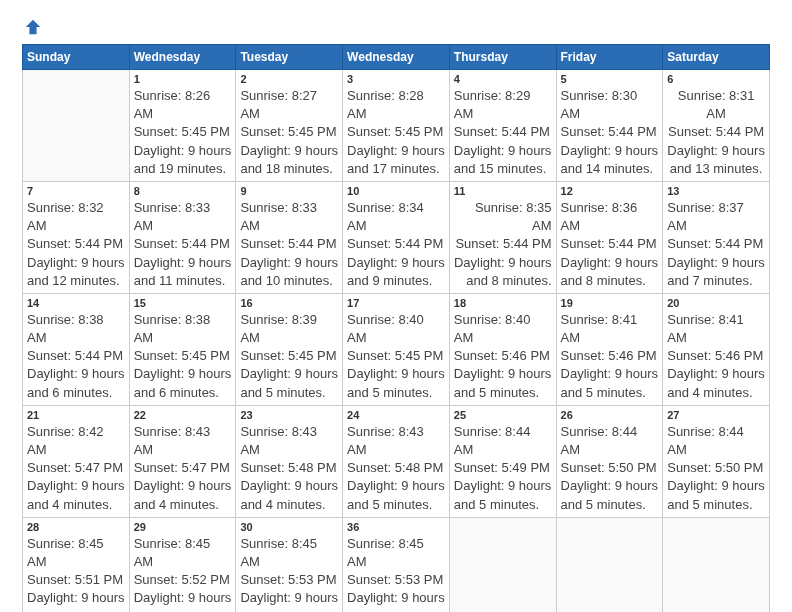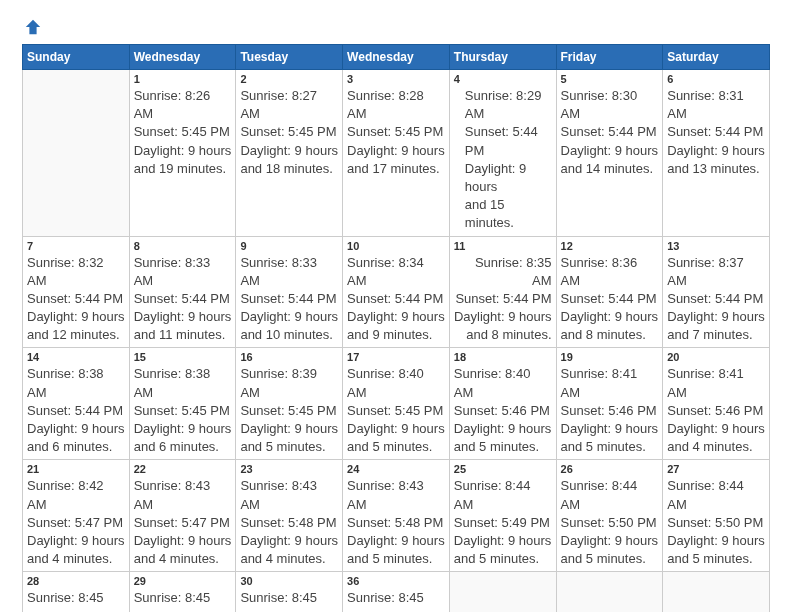--- a/index.html
+++ b/index.html
@@ -156,7 +156,7 @@
           </td>
           <td>
             <div class="day-number">4</div>
-            <div class="day-info" style="white-space: pre-line; margin-left: 11px;">Sunrise: 8:29 AM
+            <div class="day-info" style="white-space: pre-line;">Sunrise: 8:29 AM
 Sunset: 5:44 PM
 Daylight: 9 hours
 and 15 minutes.</div>

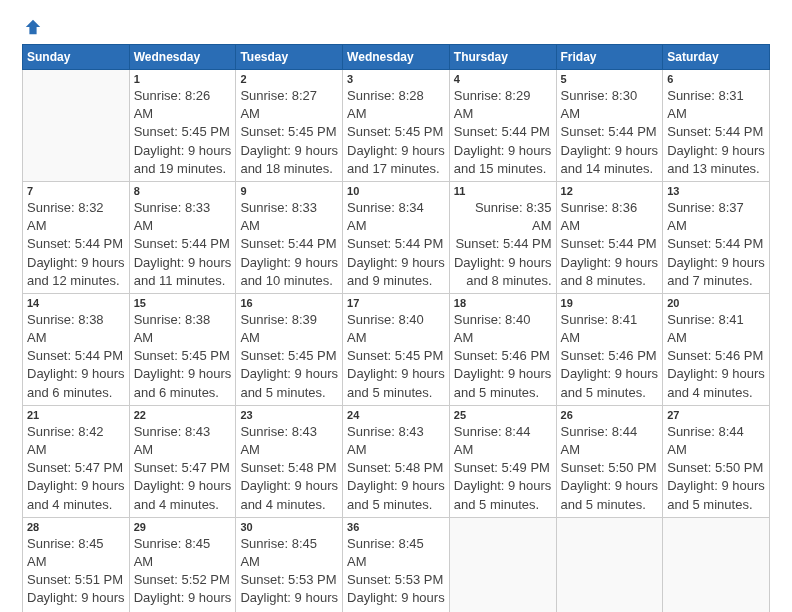--- a/index.html
+++ b/index.html
@@ -170,7 +170,7 @@
           </td>
           <td>
             <div class="day-number">6</div>
-            <div class="day-info" style="white-space: pre-line;">Sunrise: 8:31 AM
+            <div class="day-info" style="white-space: pre-line; text-align: center;">Sunrise: 8:31 AM
 Sunset: 5:44 PM
 Daylight: 9 hours
 and 13 minutes.</div>

